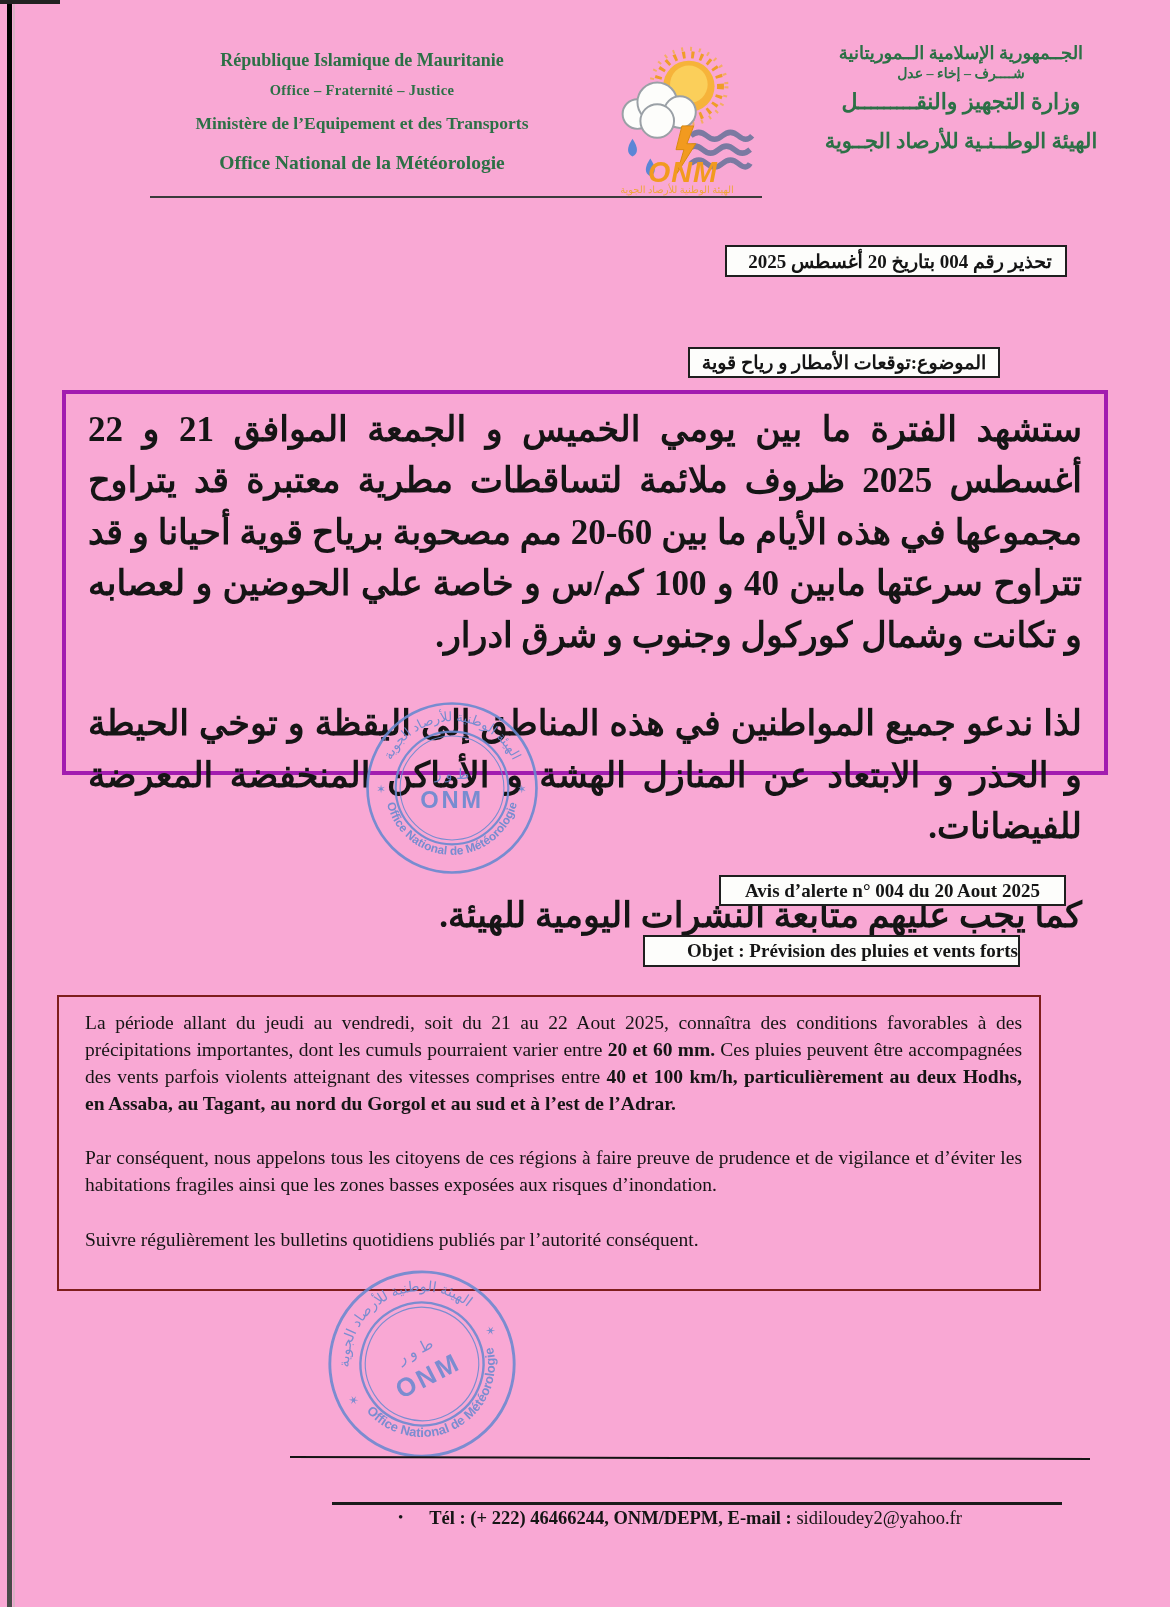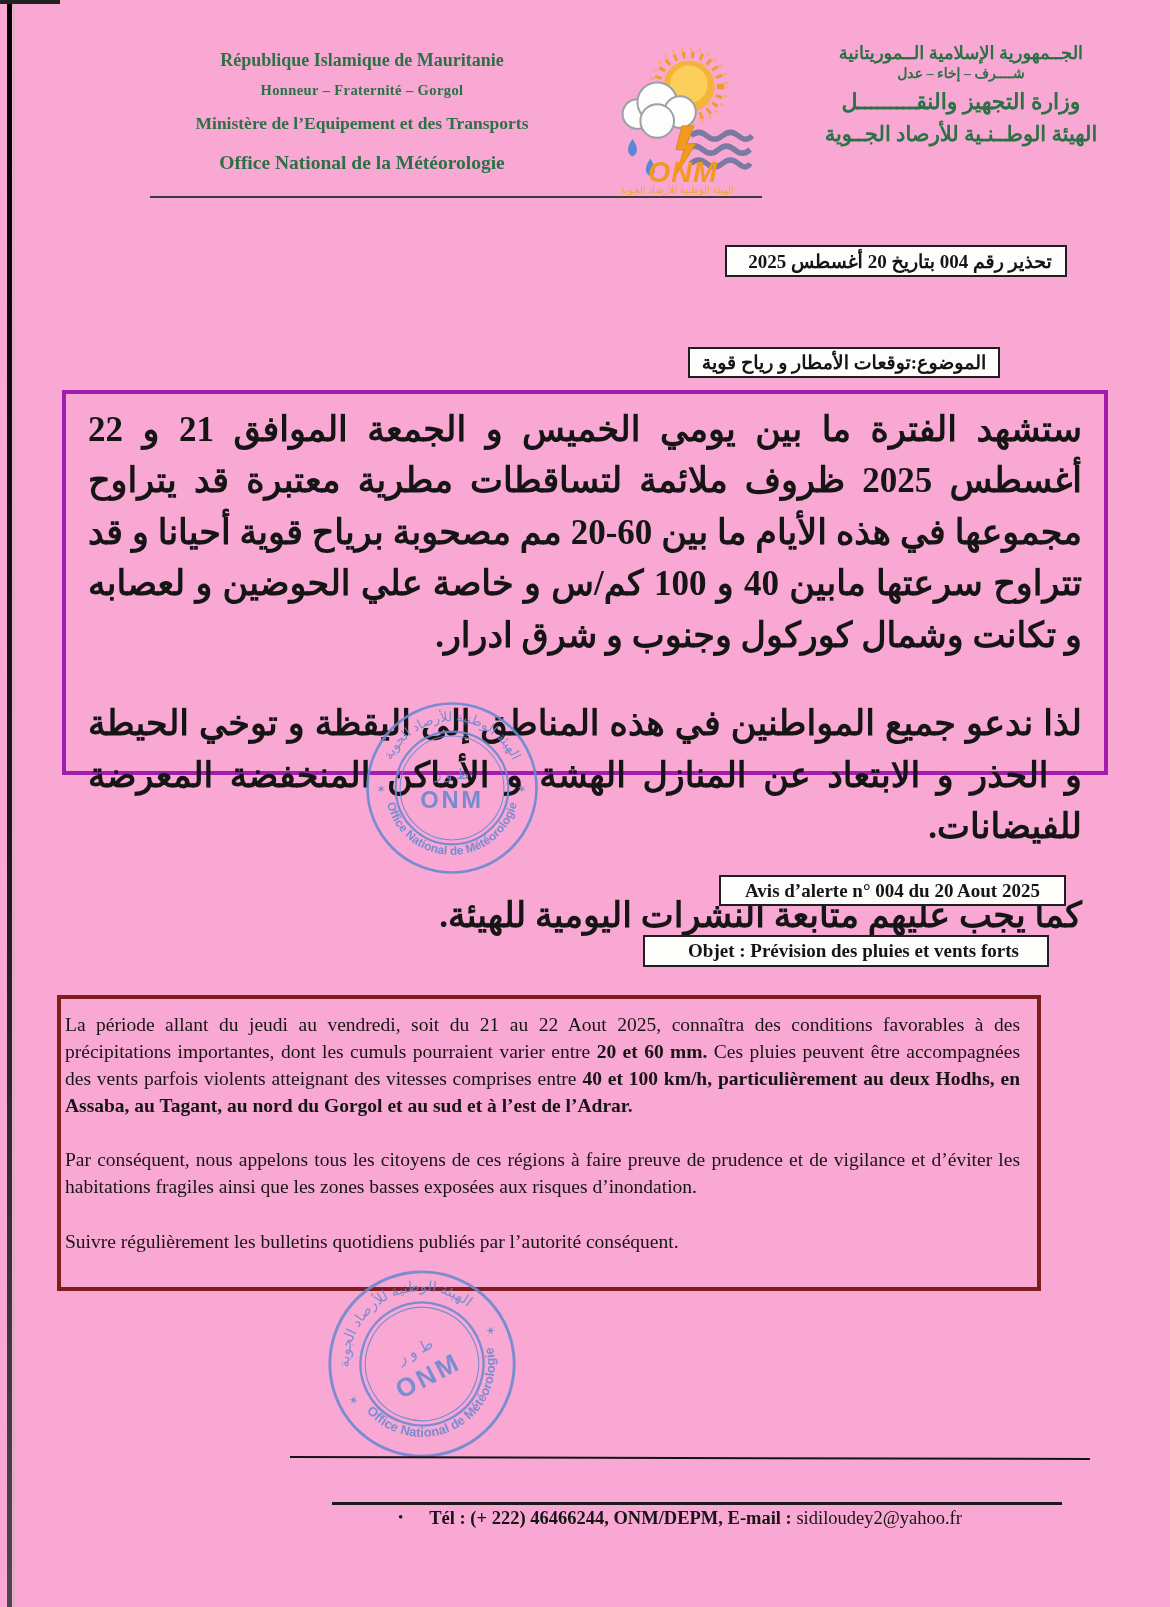--- a/index.html
+++ b/index.html
@@ -88,7 +88,7 @@
 
   <div class="hdr-fr">
     <div class="l1">République Islamique de Mauritanie</div>
-    <div class="l2">Honneur – Fraternité – Gorgol</div>
+    <div class="l2">Office – Fraternité – Justice</div>
     <div class="l3">Ministère de l’Equipement et des Transports</div>
     <div class="l4">Office National de la Météorologie</div>
   </div>

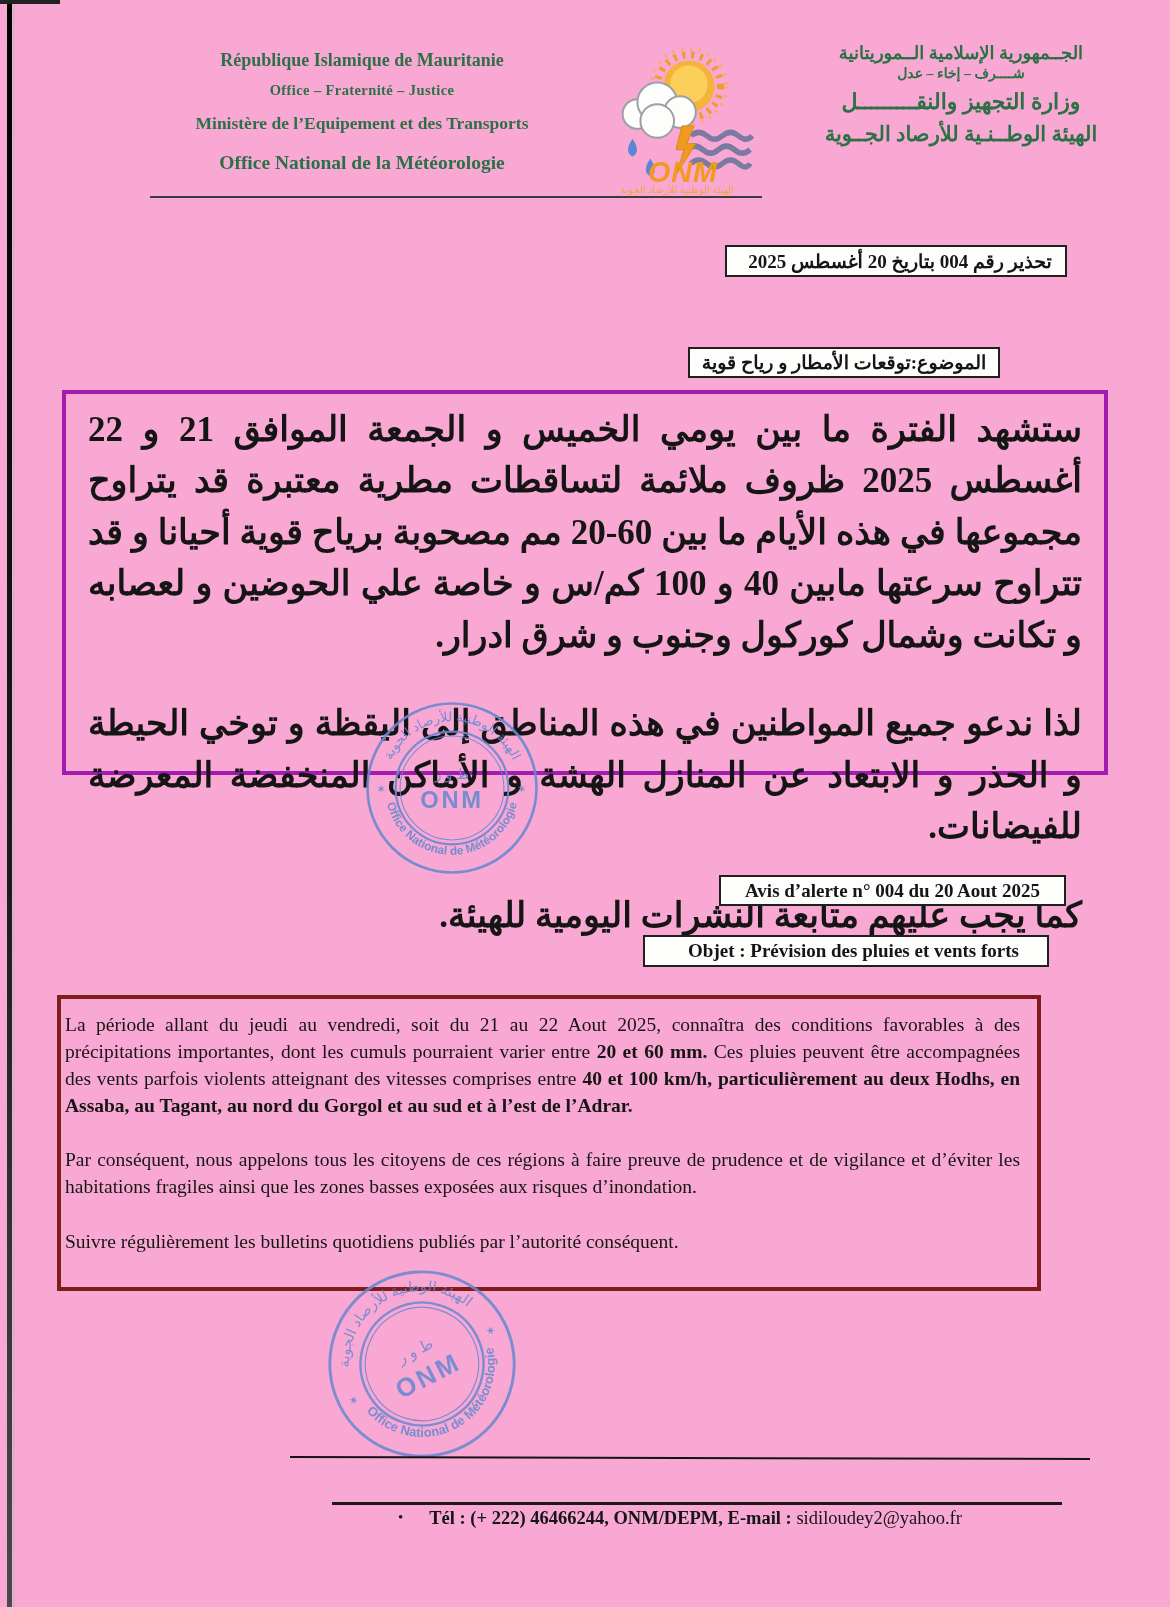--- a/index.html
+++ b/index.html
@@ -31,7 +31,7 @@
     color:var(--green);font-weight:bold;direction:rtl;}
   .hdr-ar .a1{font-size:18px;margin-bottom:1px;}
   .hdr-ar .a2{font-size:14px;margin-bottom:7px;}
-  .hdr-ar .a3{font-size:22px;margin-bottom:7px;}
+  .hdr-ar .a3{font-size:22px;margin-bottom:14px;}
   .hdr-ar .a4{font-size:21px;}
   .hdr-rule{position:absolute;left:150px;top:196px;width:612px;height:2px;background:#3b3b3b;}
   .logo{position:absolute;left:588px;top:40px;width:178px;height:156px;}

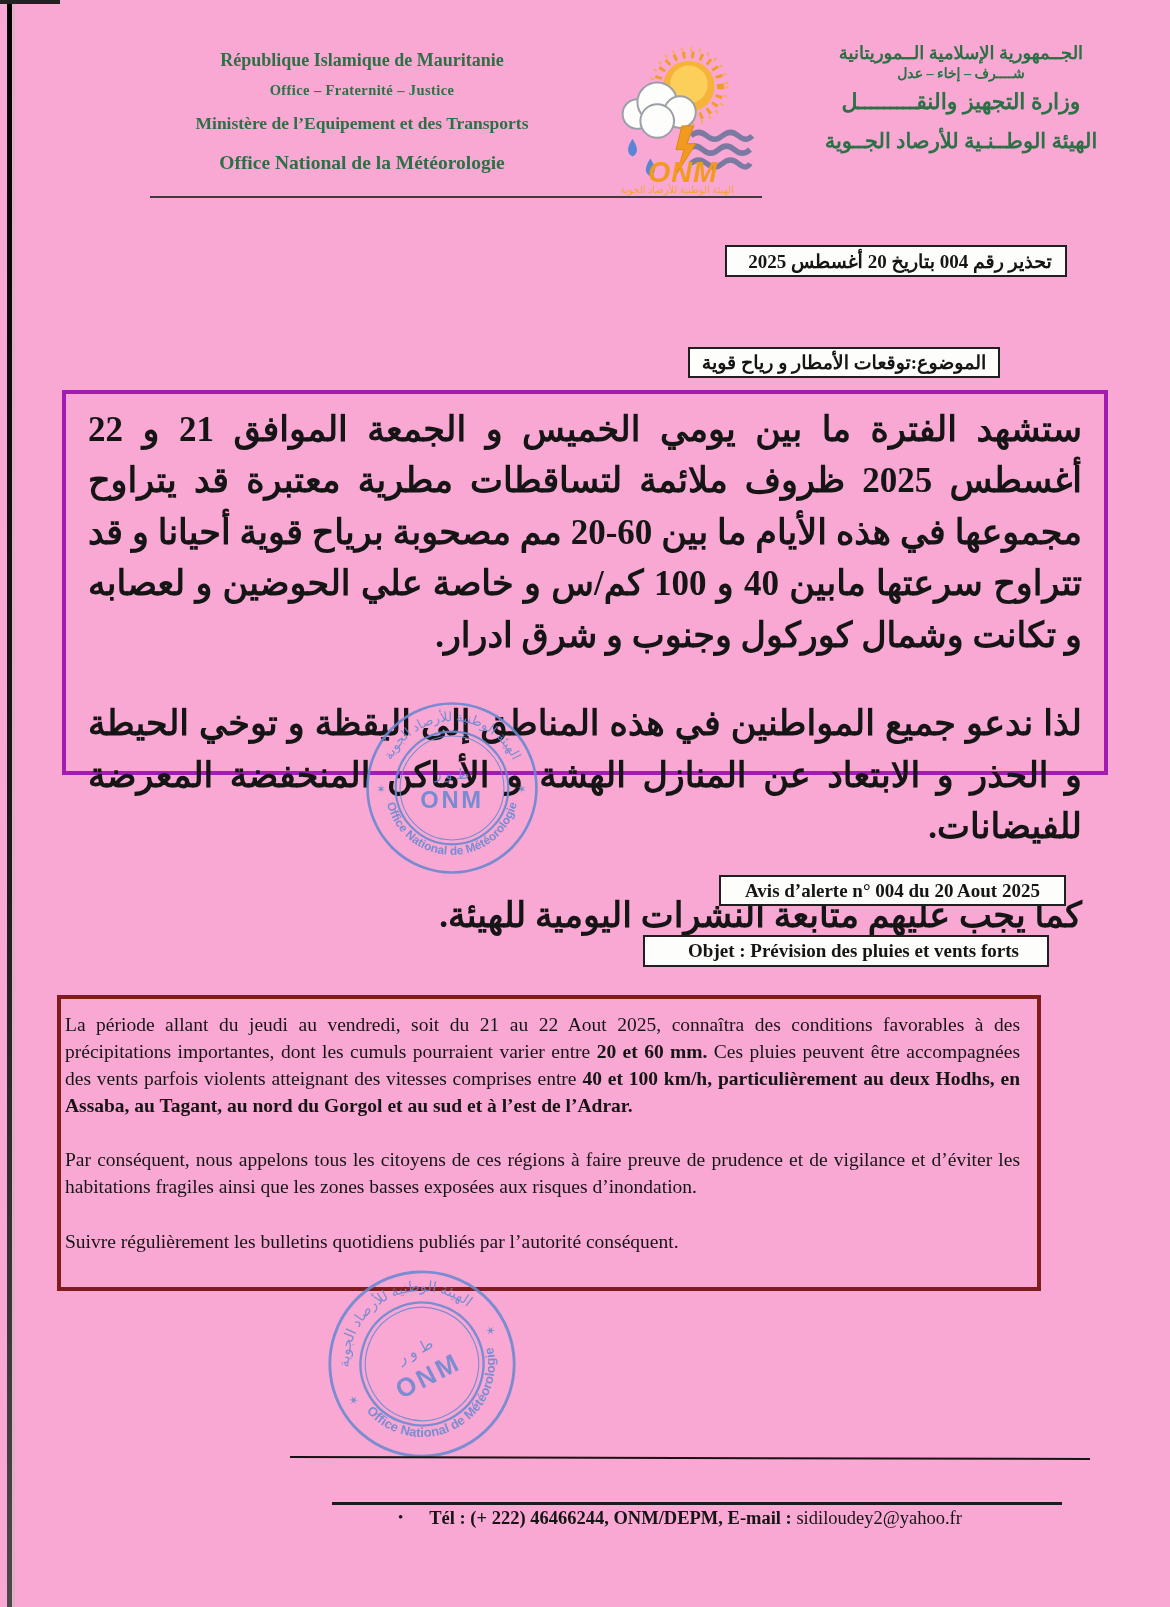--- a/index.html
+++ b/index.html
@@ -42,8 +42,8 @@
   .ref-box{left:725px;top:245px;width:342px;height:32px;direction:rtl;font-size:19px;padding-left:8px;}
   .subj-box{left:688px;top:347px;width:312px;height:31px;direction:rtl;font-size:19px;}
   .avis-box{left:719px;top:875px;width:347px;height:31px;font-size:19px;}
-  .objet-box{left:643px;top:935px;width:406px;height:32px;font-size:19px;
-    justify-content:center;padding-left:15px;}
+  .objet-box{left:643px;top:935px;width:377px;height:32px;font-size:19px;
+    justify-content:flex-end;padding-left:15px;}
 
   
   .ar-main{position:absolute;left:62px;top:390px;width:1046px;height:385px;

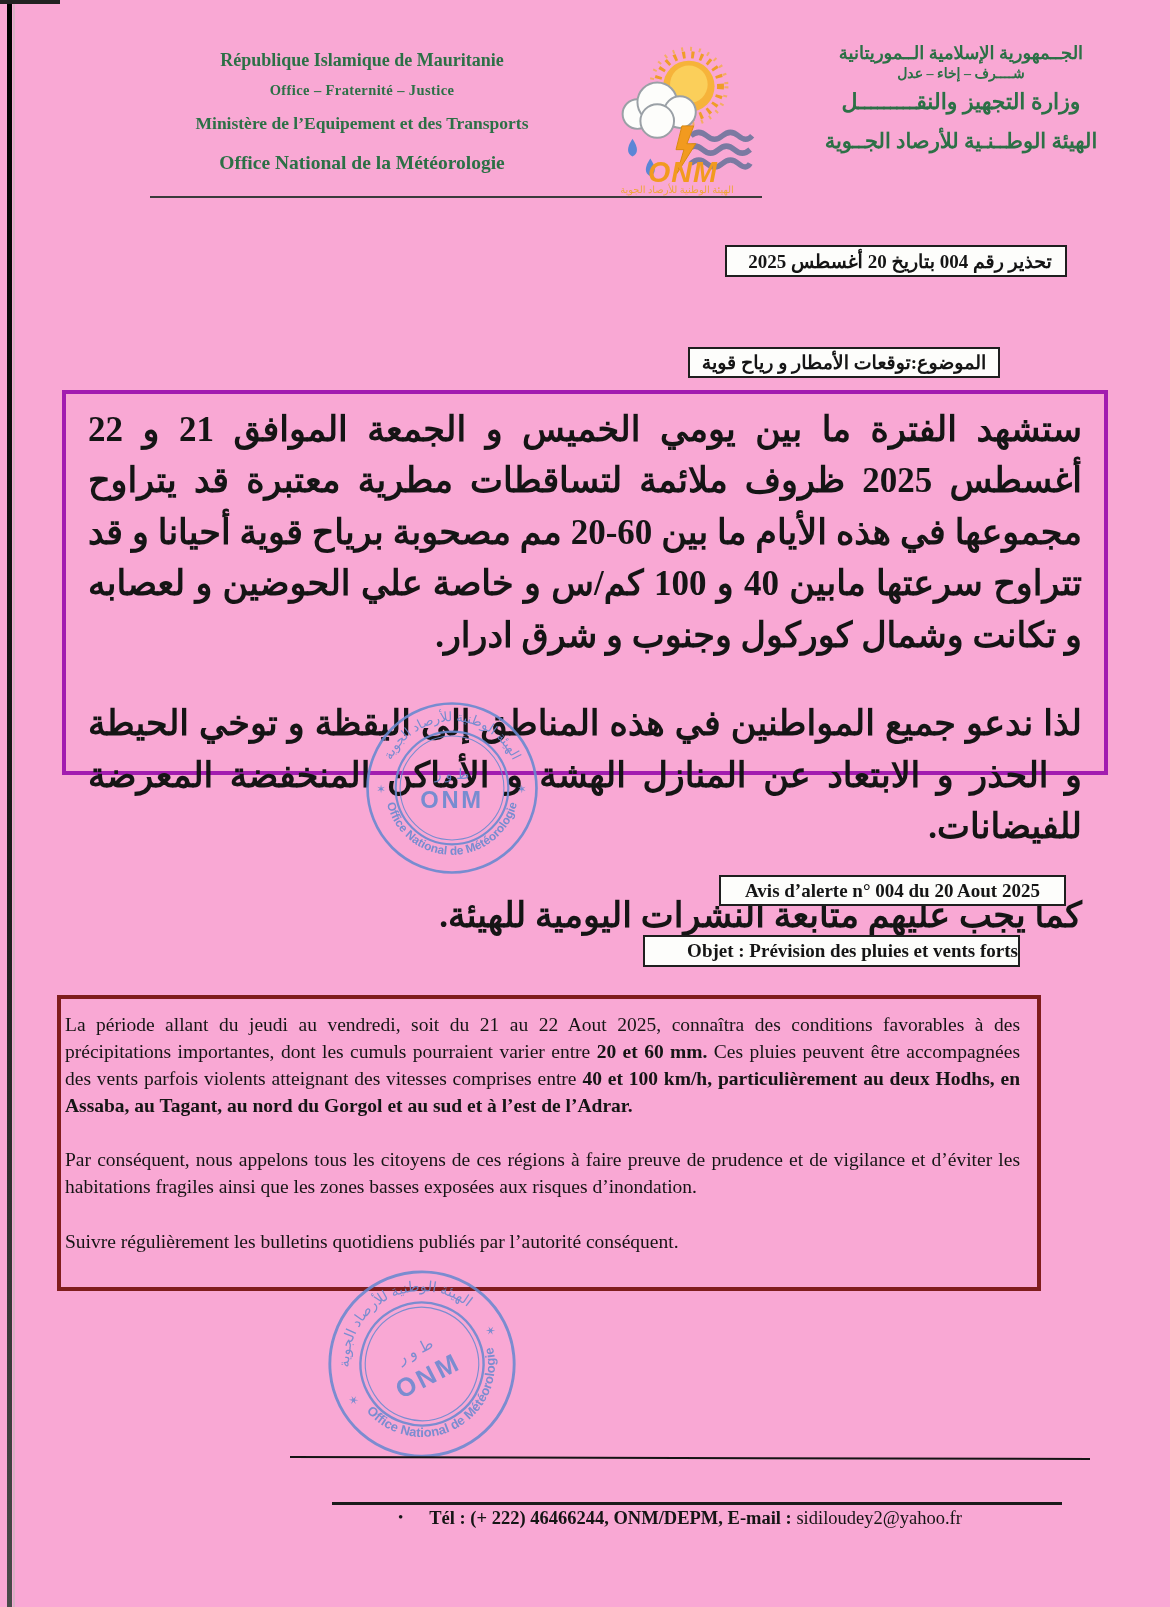--- a/index.html
+++ b/index.html
@@ -55,8 +55,8 @@
 
   
   .fr-main{position:absolute;left:57px;top:995px;width:984px;height:296px;
-    border:4px solid #7f1d1d;box-sizing:border-box;
-    padding:12px 17px 0 4px;font-size:19.5px;line-height:1.39;
+    border:2px solid #7f1d1d;box-sizing:border-box;
+    padding:12px 17px 0 26px;font-size:19.5px;line-height:1.39;
     text-align:justify;background:transparent;}
   .fr-main p{margin:0;}
   .fr-main p.sp{margin-top:27px;}

